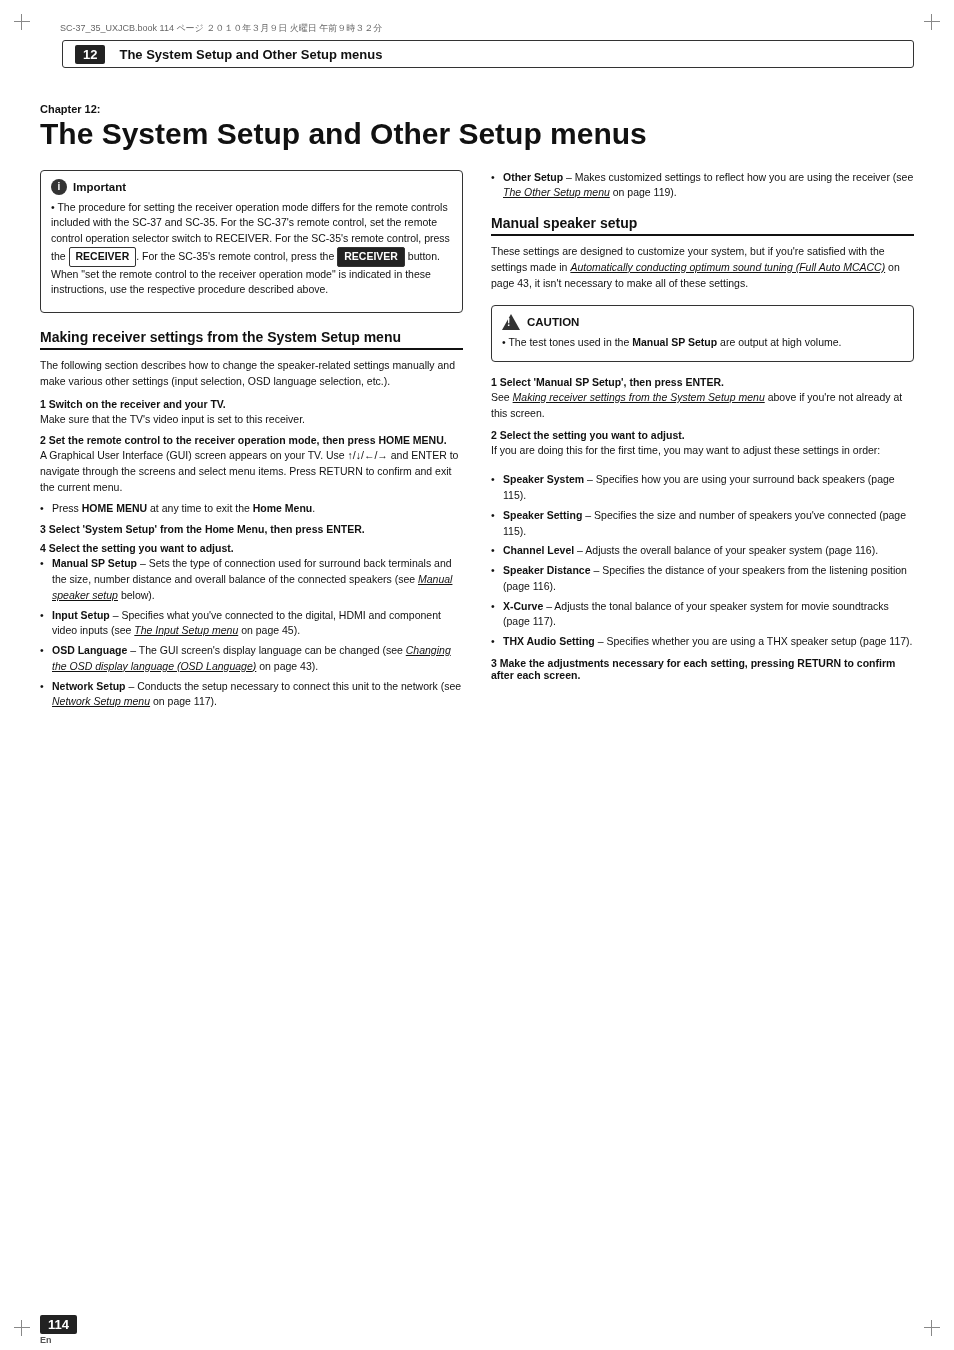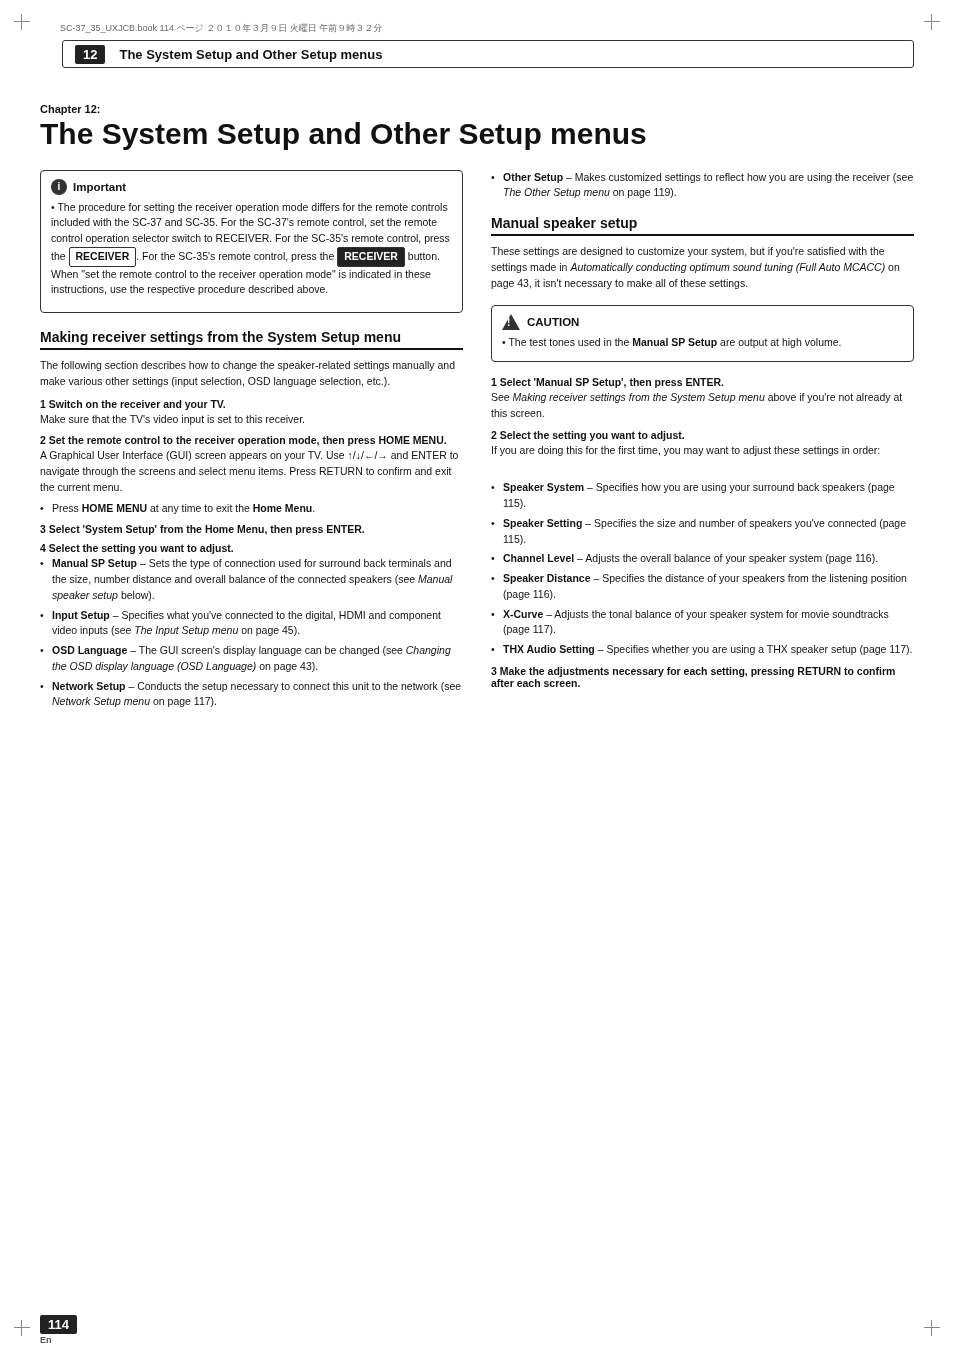--- a/index.html
+++ b/index.html
@@ -273,7 +273,7 @@
     }
 
     b { font-weight: bold; }
-    i { font-style: italic; }
+    i { font-style: italic; text-decoration: underline; }
   </style>
 </head>
 <body>

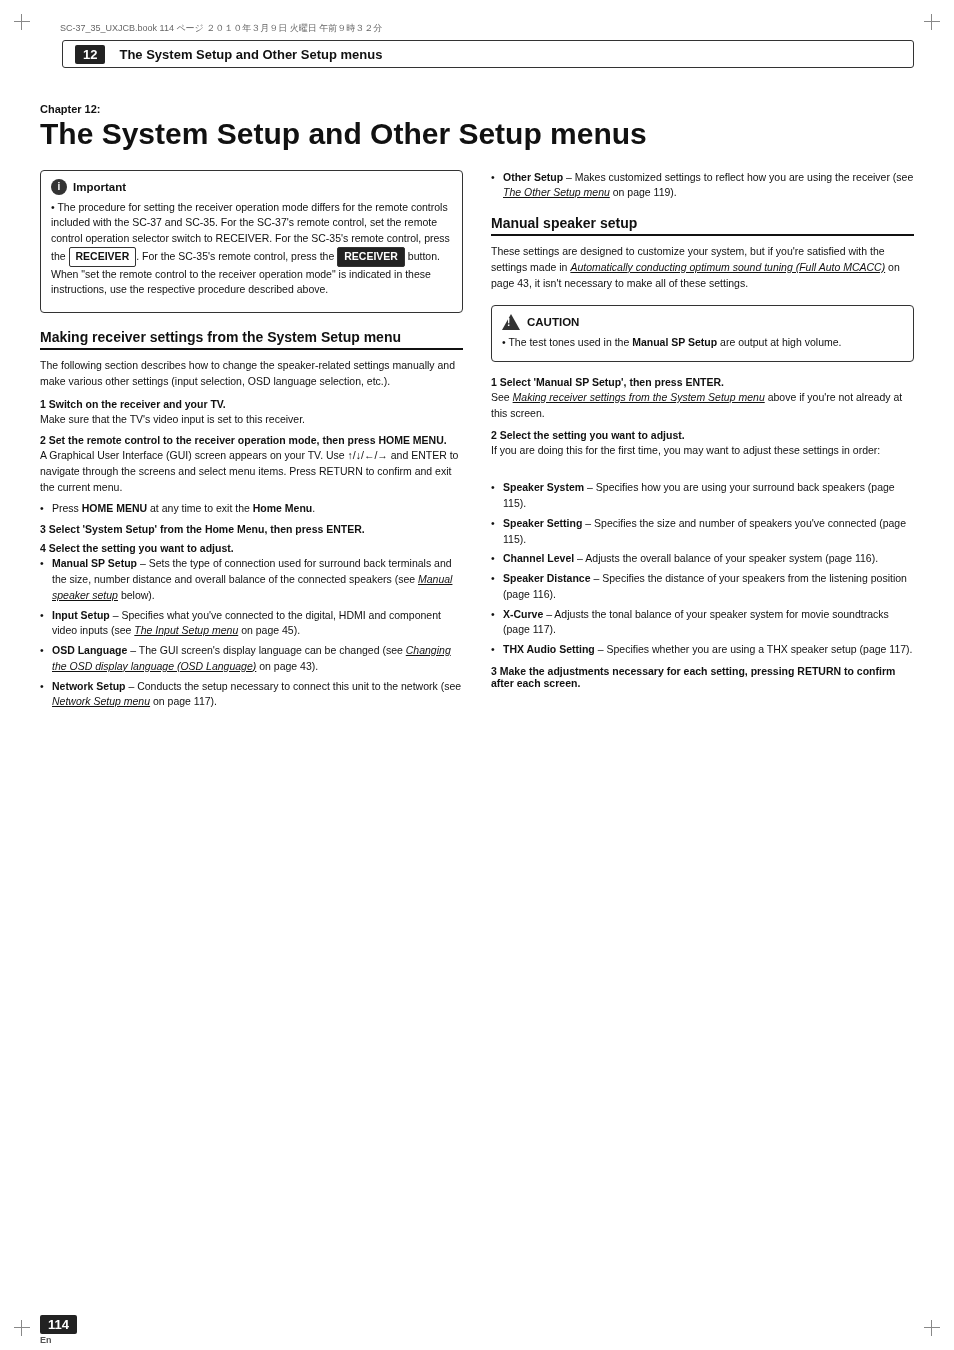--- a/index.html
+++ b/index.html
@@ -373,7 +373,7 @@
 
       <div class="step">
         <div class="step-title">2   Select the setting you want to adjust.</div>
-        <p style="font-size:10.5px;line-height:1.5;margin-bottom:22px;">If you are doing this for the first time, you may want to adjust these settings in order:</p>
+        <p style="font-size:10.5px;line-height:1.5;margin-bottom:14px;">If you are doing this for the first time, you may want to adjust these settings in order:</p>
         <ul class="bullet-list">
           <li><b>Speaker System</b> – Specifies how you are using your surround back speakers (page 115).</li>
           <li><b>Speaker Setting</b> – Specifies the size and number of speakers you've connected (page 115).</li>

